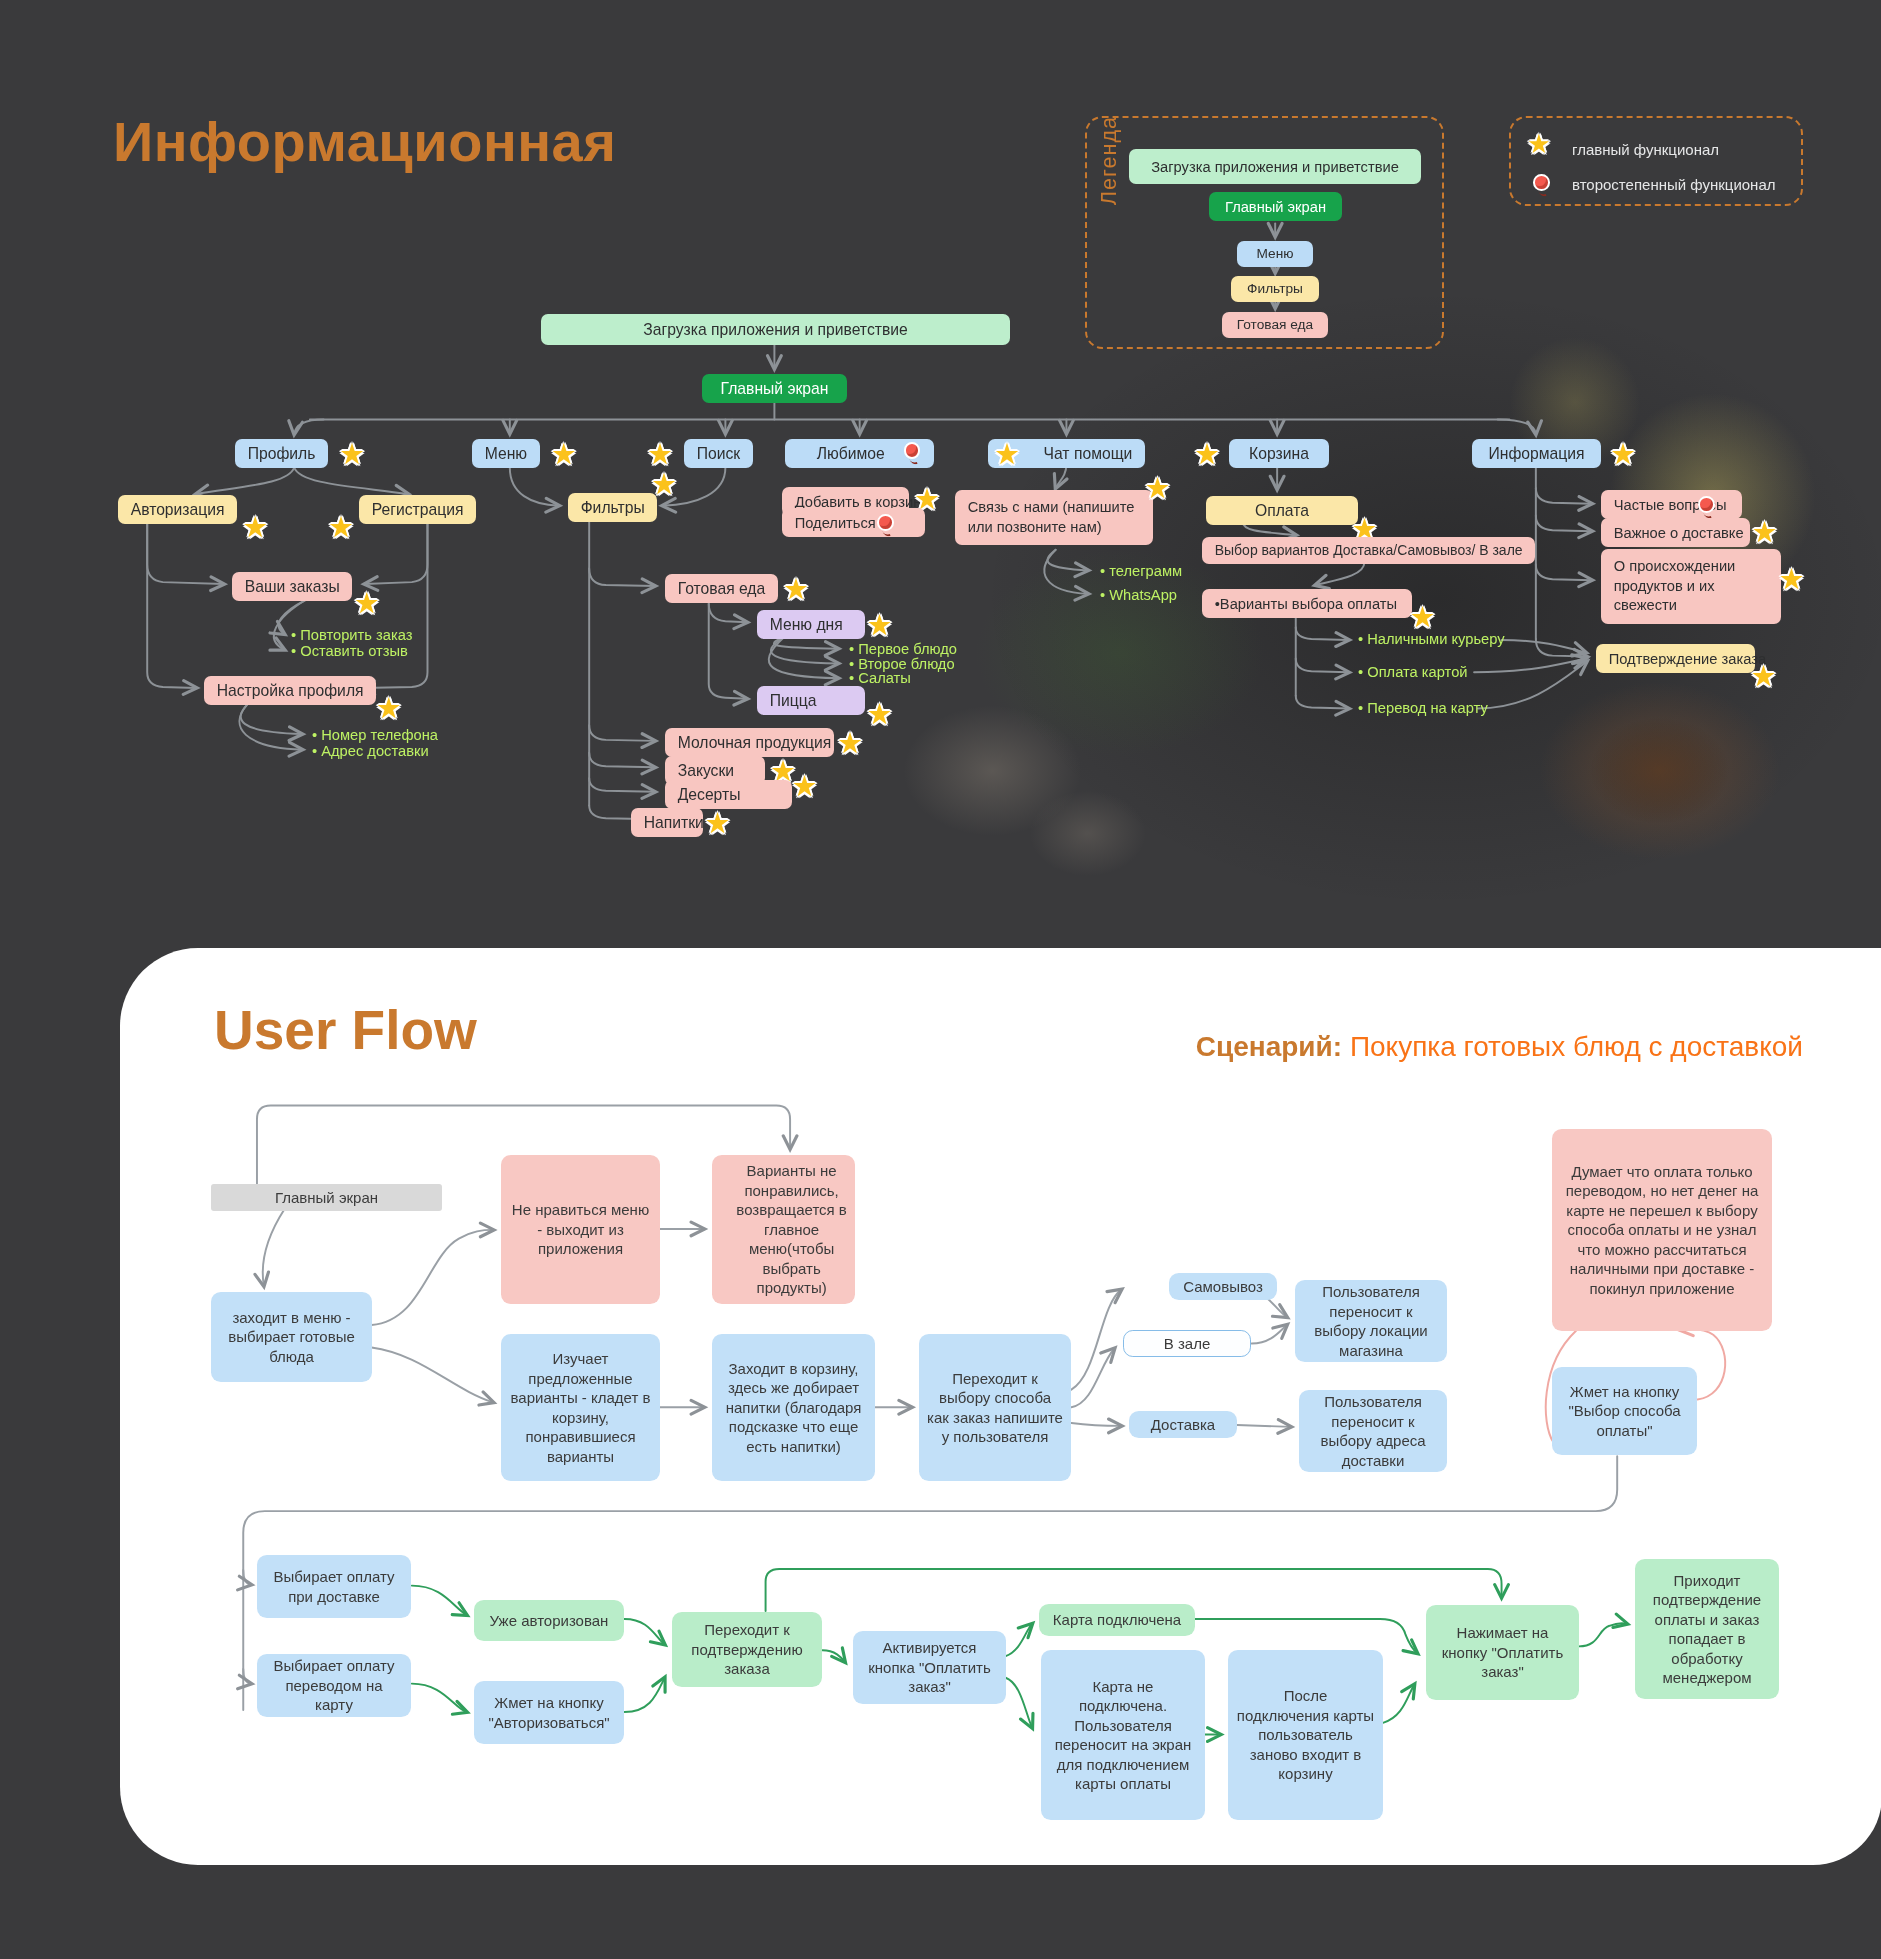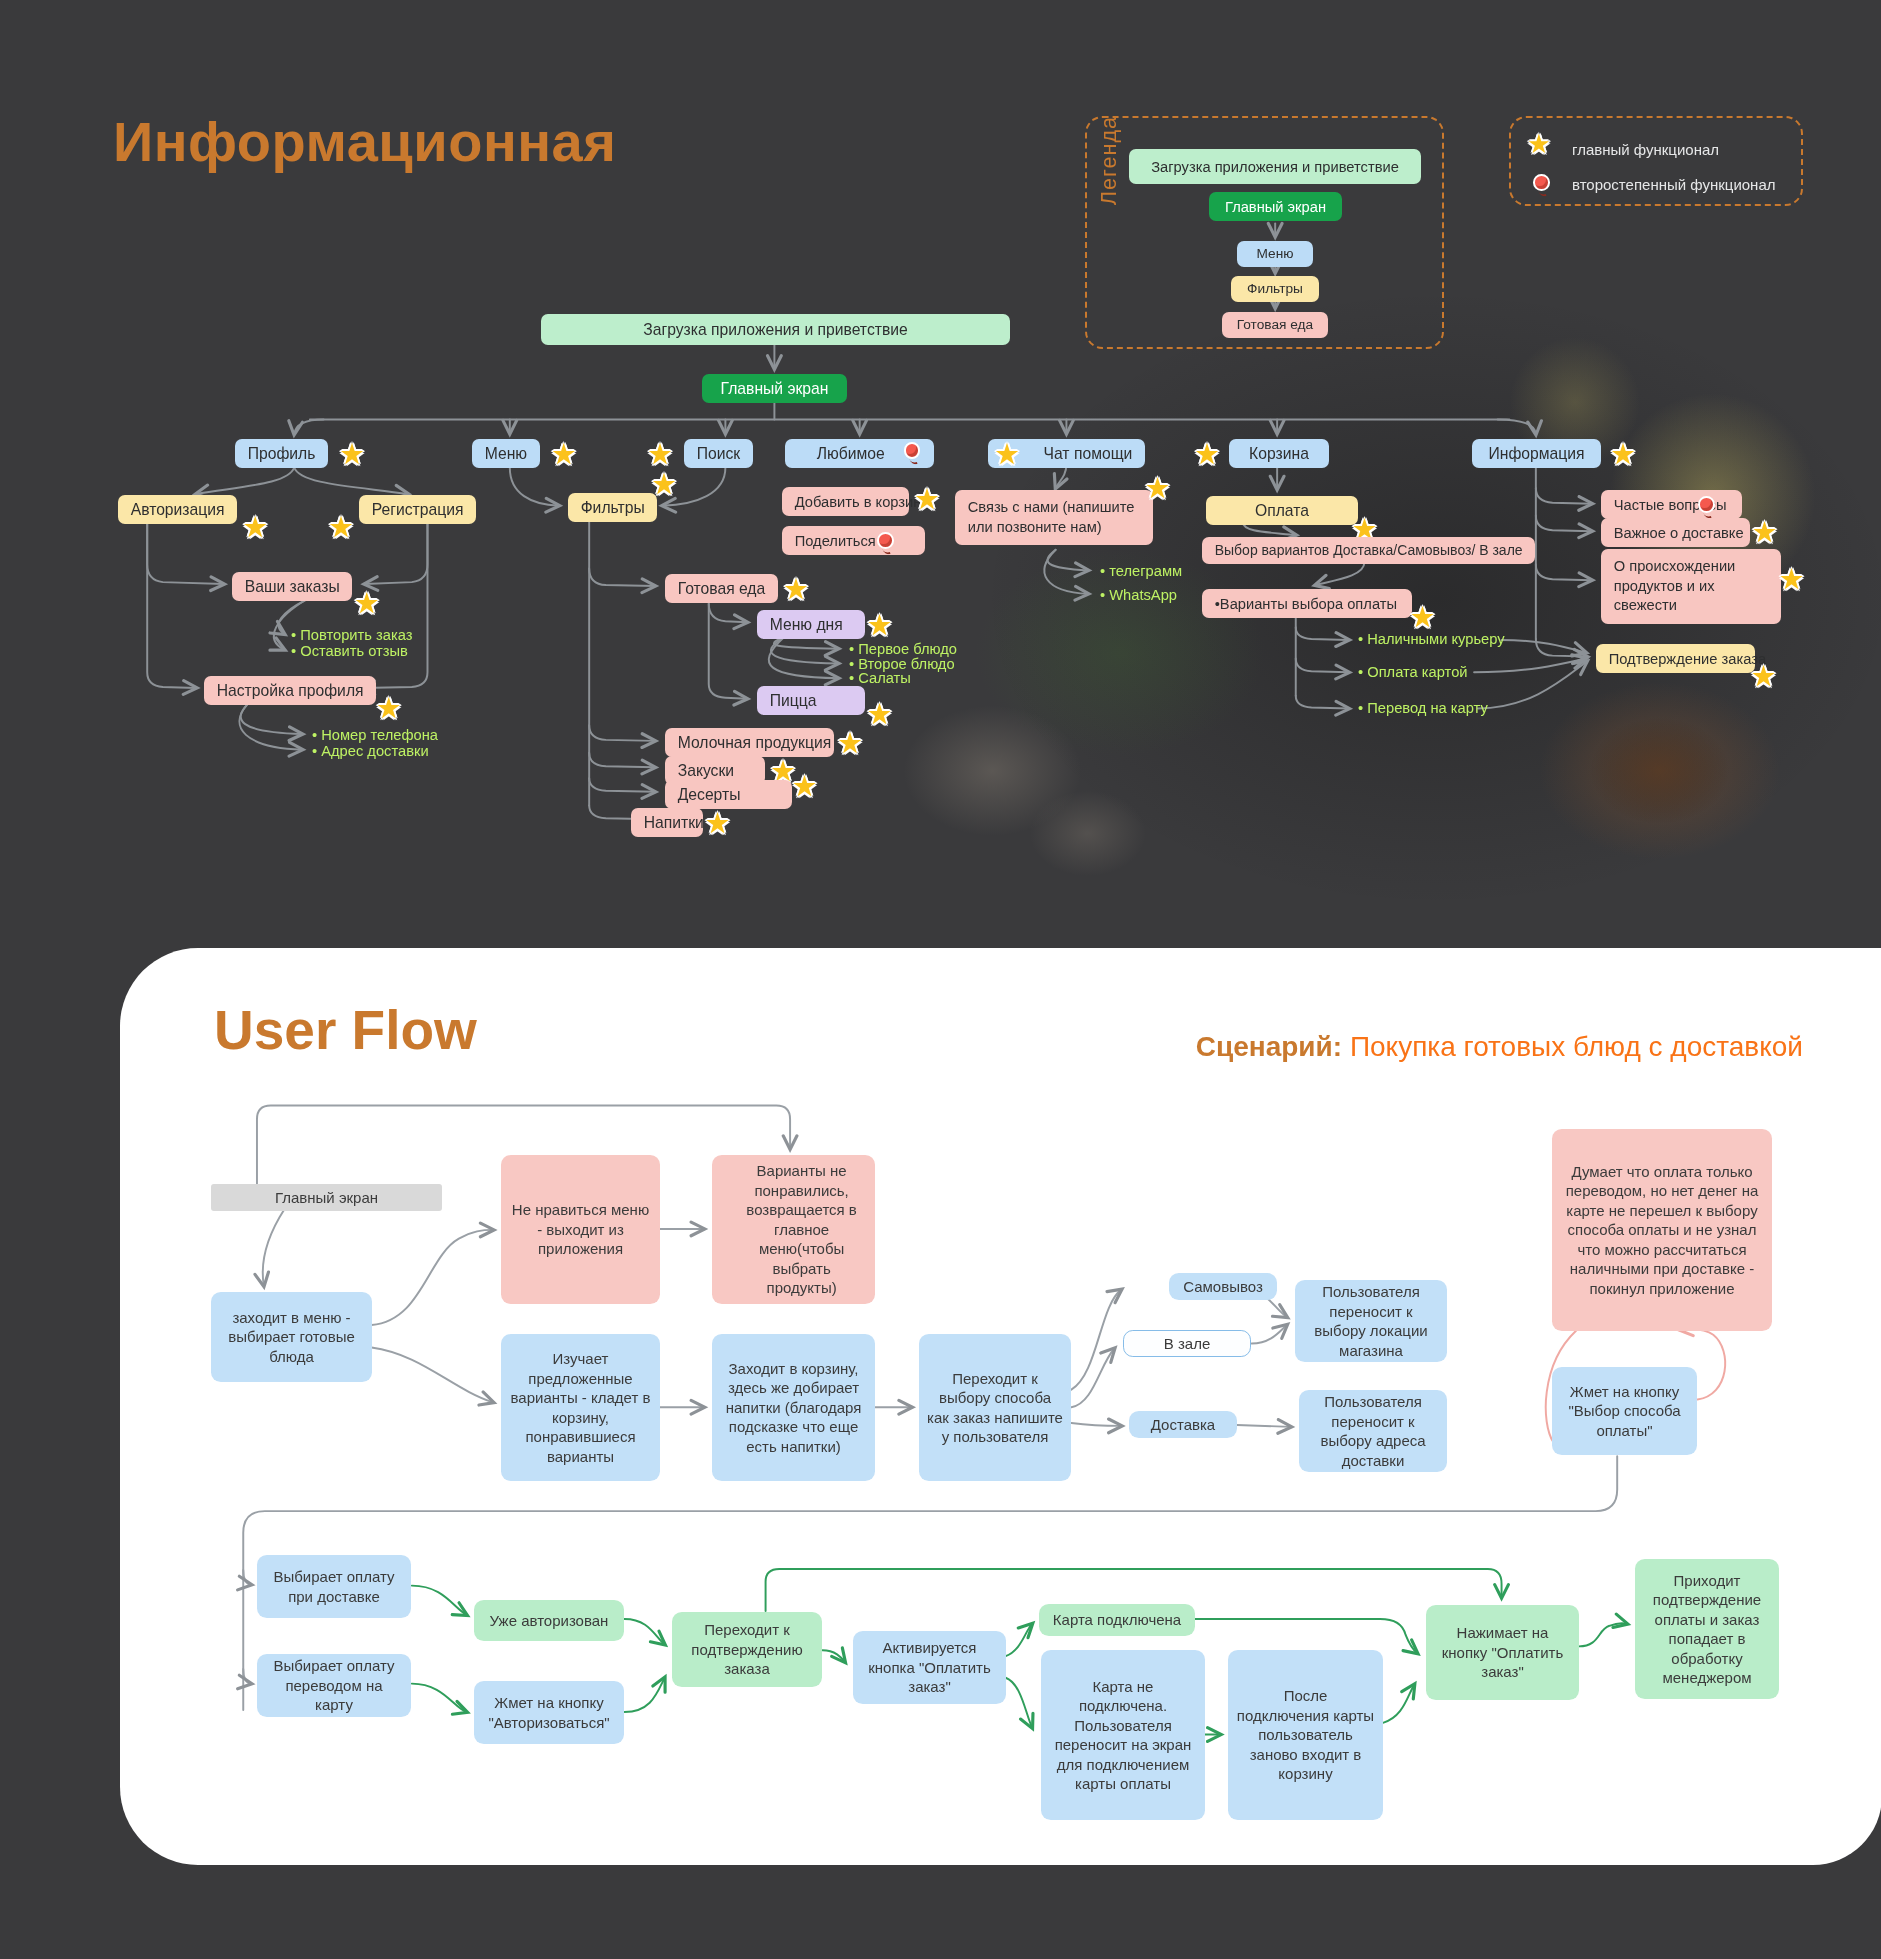--- a/index.html
+++ b/index.html
@@ -310,7 +310,7 @@
     <span>Добавить в корзину</span>
     <span class="star" style="right:-31px;top:-2px;">★</span>
   </div>
-<div class="node pink la" style="left:782px;top:526px;width:143px;font-size:14.7px;">
+<div class="node pink la" style="left:782px;top:508px;width:143px;font-size:14.7px;">
     <span>Поделиться</span>
     <span class="pin" style="right:31px;top:5.9px;"></span>
   </div>

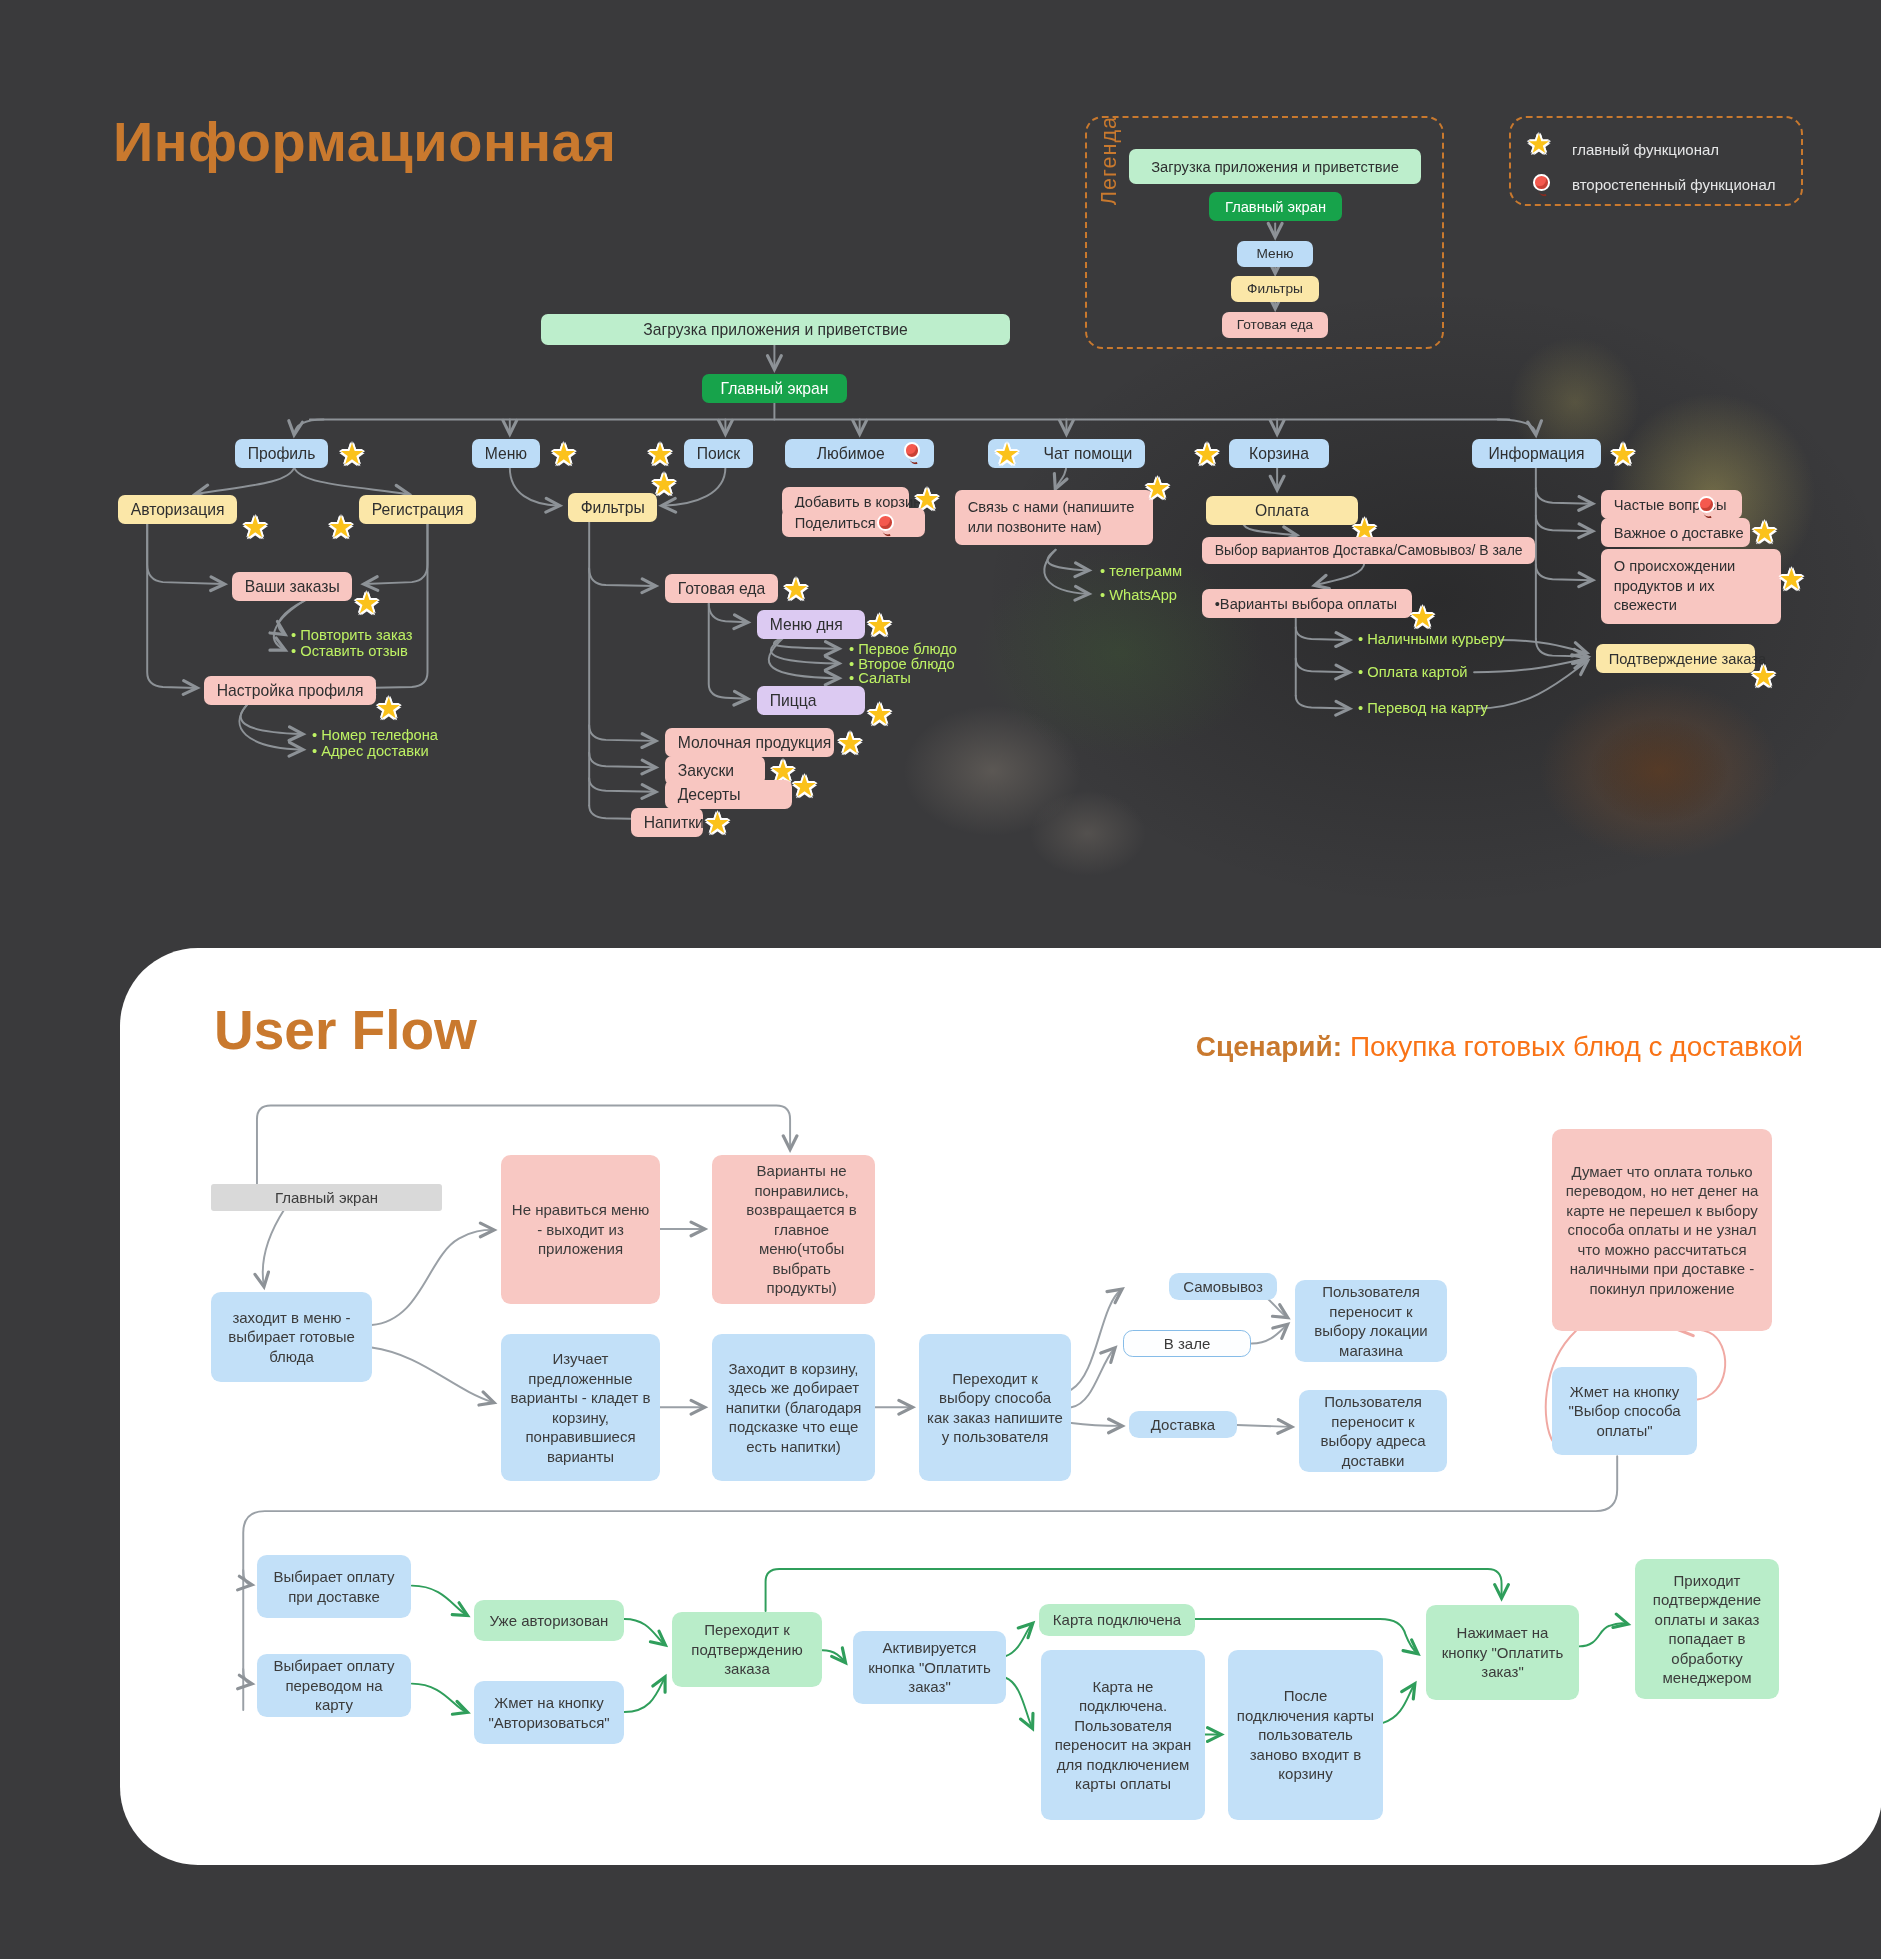--- a/index.html
+++ b/index.html
@@ -366,7 +366,7 @@
 <div class="fbox fpink" style="left:501px;top:1155px;width:159px;height:149px;">
     <span>Не нравиться меню - выходит из приложения</span>
   </div>
-<div class="fbox fpink" style="left:712px;top:1155px;width:163px;height:149px;padding-left:24px;">
+<div class="fbox fpink" style="left:712px;top:1155px;width:143px;height:149px;padding-left:24px;">
     <span>Варианты не понравились, возвращается в главное меню(чтобы выбрать продукты)</span>
   </div>
 <div class="fbox fpink" style="left:1552px;top:1129px;width:220px;height:202px;">

